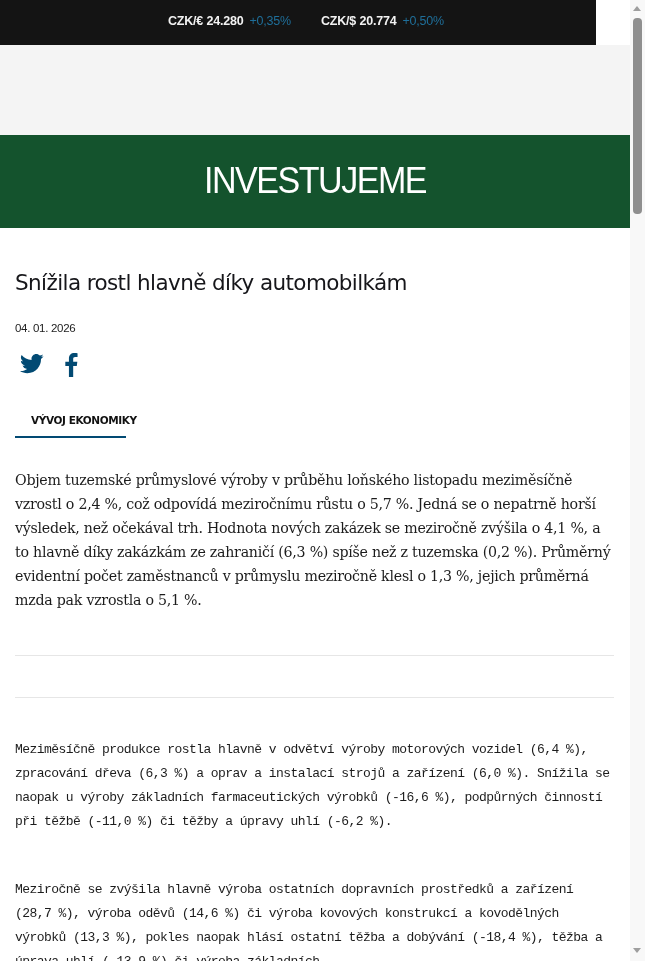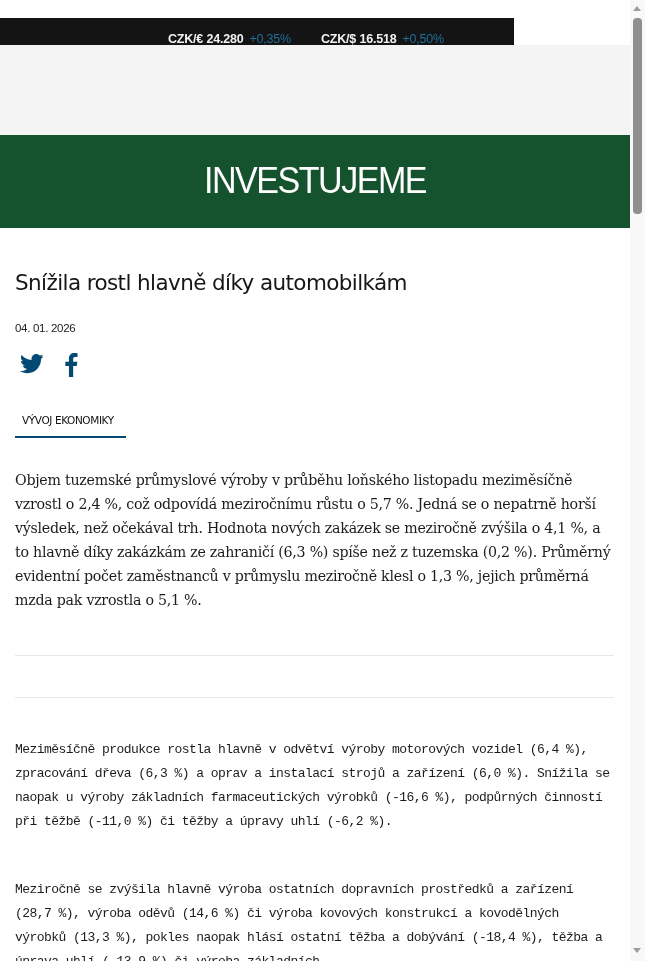--- a/index.html
+++ b/index.html
@@ -9,7 +9,7 @@
     .page { position: absolute; left: 0; top: 0; width: 630px; height: 961px; overflow: hidden; background: #fff; }
 
     
-    .topbar { position: absolute; left: 0; top: 0; width: 514px; height: 45px; background: #141414; margin-top: 18px; }
+    .topbar { position: absolute; left: 0; top: 0; width: 596px; height: 45px; background: #141414; }
     .rate { position: absolute; top: 14px; font-family: "Liberation Sans", sans-serif; font-size: 12.5px; font-weight: bold; color: #f2f2f2; letter-spacing: -0.2px; white-space: nowrap; }
     .rate .chg { font-weight: normal; color: #1f6f9a; margin-left: 6px; }
     .rate-eur { left: 168px; }

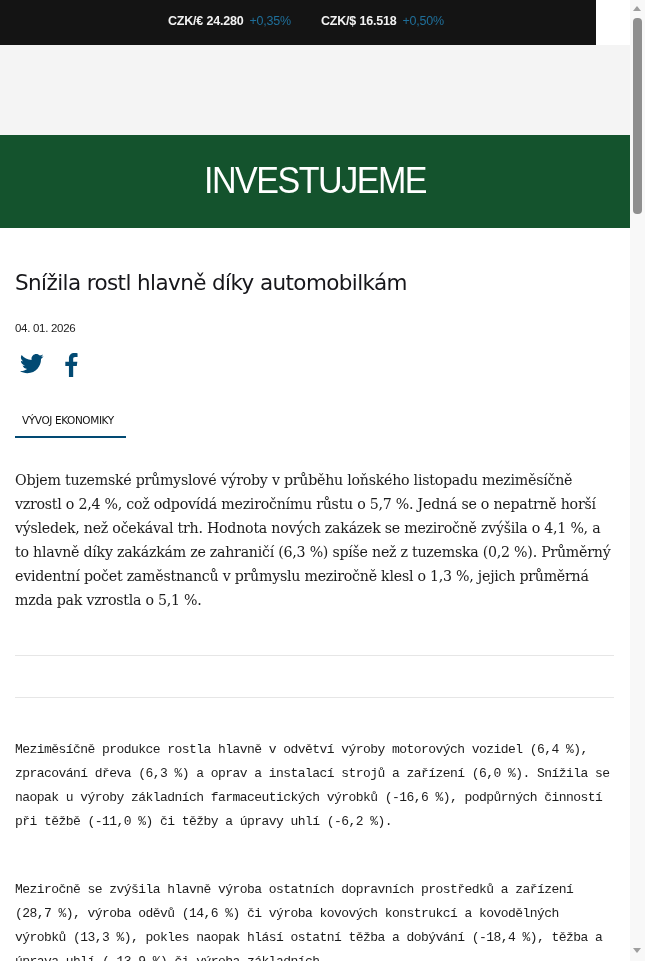--- a/index.html
+++ b/index.html
@@ -66,7 +66,7 @@
       <span>CZK/€ 24.280</span><span class="chg">+0,35%</span>
     </div>
     <div class="rate rate-usd">
-      <span>CZK/$ 16.518</span><span class="chg">+0,50%</span>
+      <span>CZK/$ 20.774</span><span class="chg">+0,50%</span>
     </div>
     <div class="hamburger">
       <span></span>

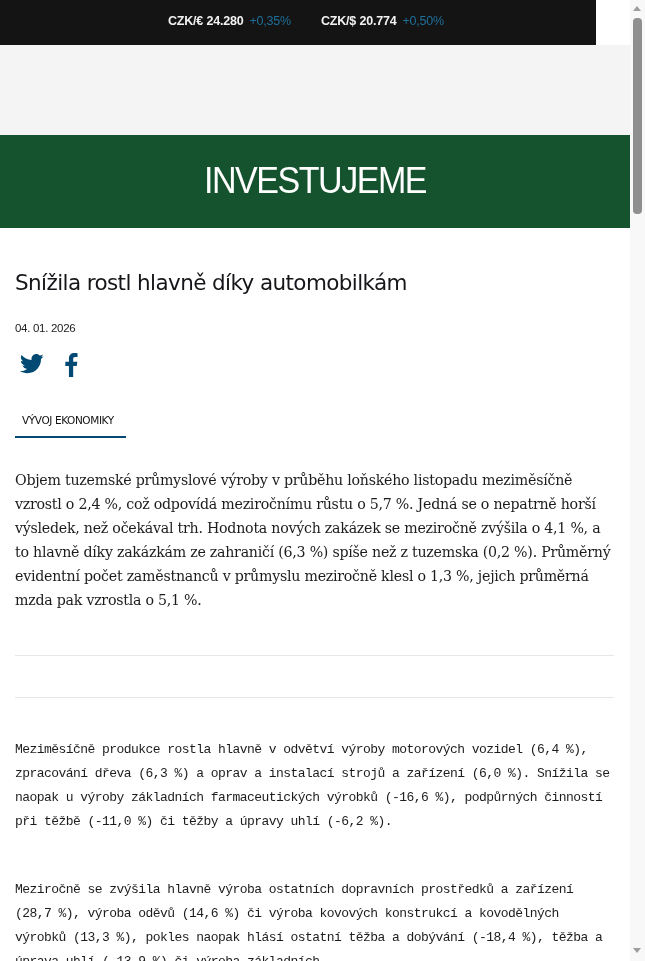--- a/index.html
+++ b/index.html
@@ -37,7 +37,7 @@
     .share .tw { left: 0; width: 24px; height: 22px; }
     .share .fb { left: 44px; width: 14px; height: 24px; }
 
-    .category { position: absolute; left: 7px; top: 186px; font-family: "DejaVu Sans", sans-serif; font-size: 10.5px; font-weight: normal; color: #111; letter-spacing: -0.4px; white-space: nowrap; cursor: pointer; }
+    .category { position: absolute; left: 16px; top: 186px; font-family: "DejaVu Sans", sans-serif; font-size: 10.5px; font-weight: bold; color: #111; letter-spacing: -0.4px; white-space: nowrap; cursor: pointer; }
     .category-line { position: absolute; left: 0; top: 208px; width: 111px; height: 2px; background: #024a73; }
 
     .lead { position: absolute; left: 0; top: 240px; width: 598px; font-family: "DejaVu Serif", serif; font-size: 14.2px; font-weight: normal; line-height: 24.1px; color: #1c1c1c; letter-spacing: -0.25px; }

